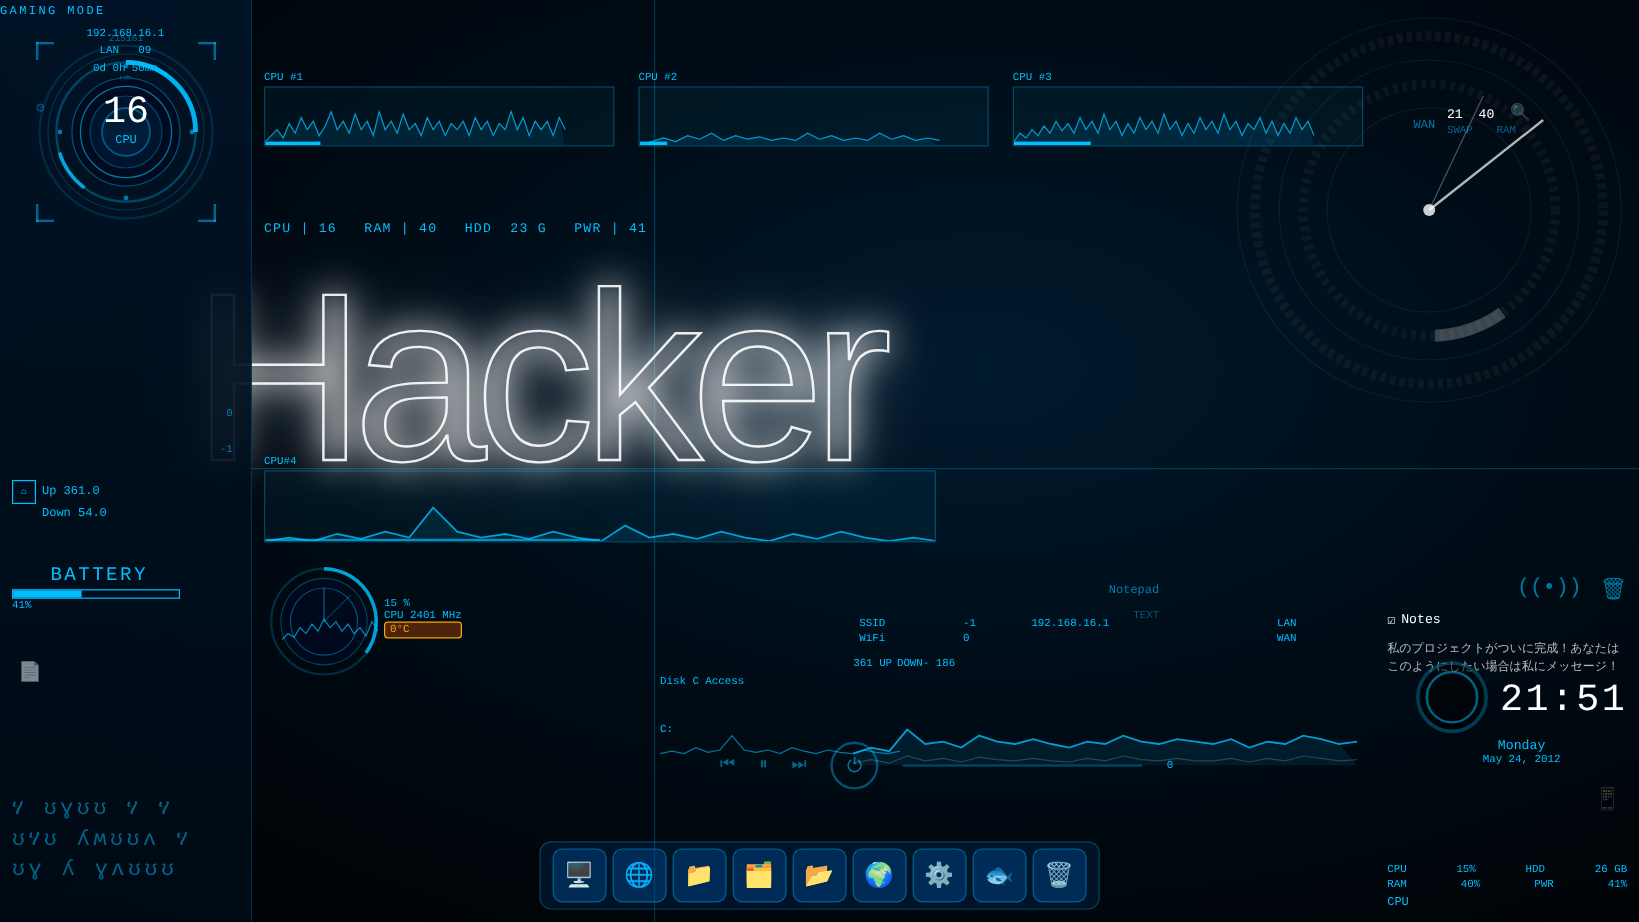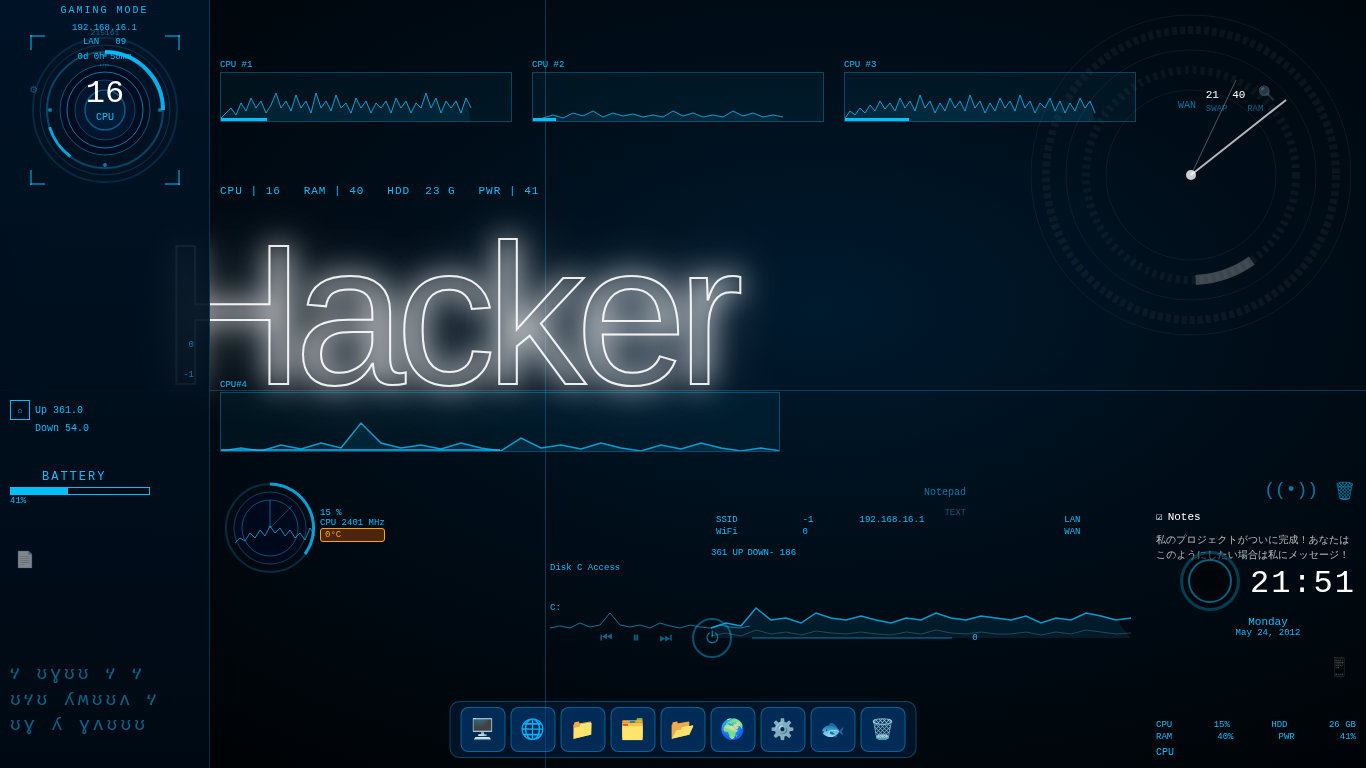--- a/index.html
+++ b/index.html
@@ -94,7 +94,6 @@
     }
 
     .gaming-mode {
-      text-align: center;
       font-size: 10px;
       color: #00bfff;
       letter-spacing: 2px;

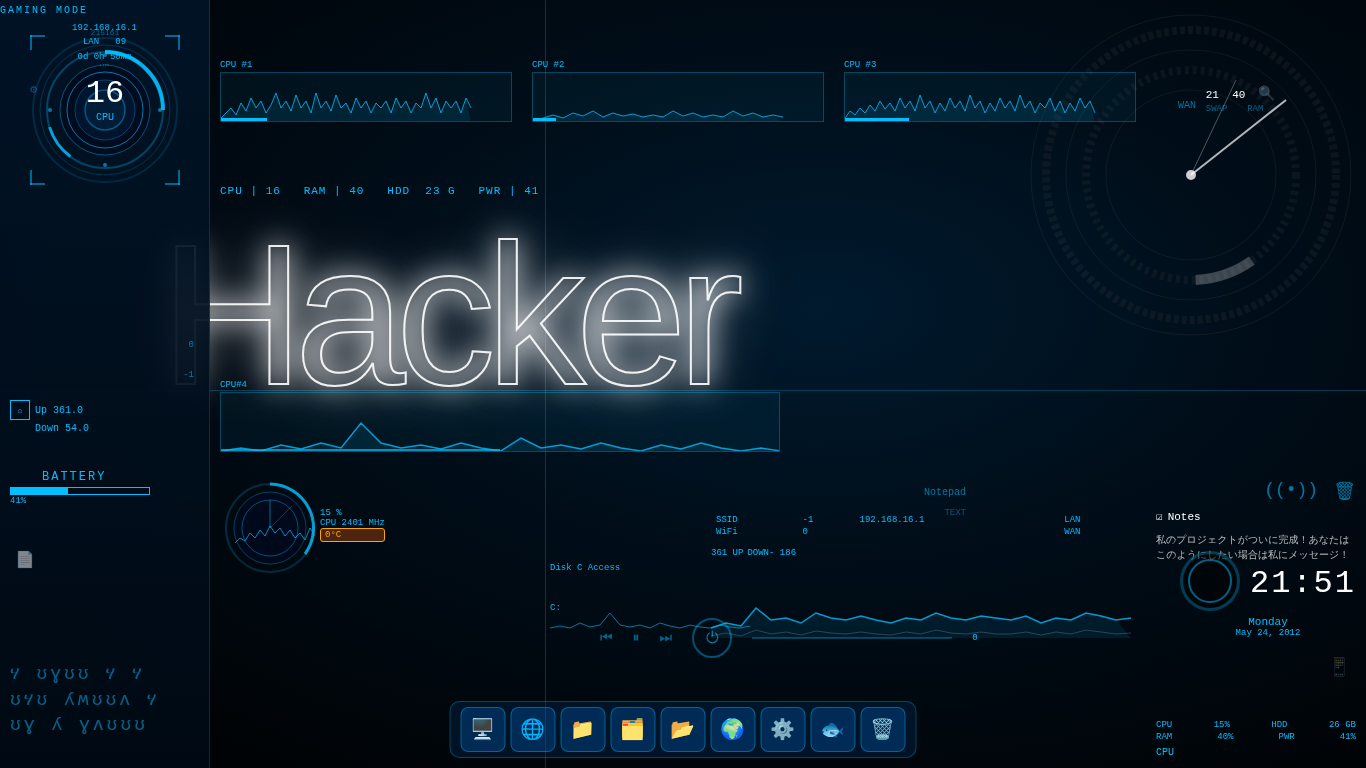--- a/index.html
+++ b/index.html
@@ -149,7 +149,7 @@
     }
 
     .battery-label {
-      font-size: 12px;
+      font-size: 16px;
       color: #00bfff;
       letter-spacing: 2px;
       margin-bottom: 3px;

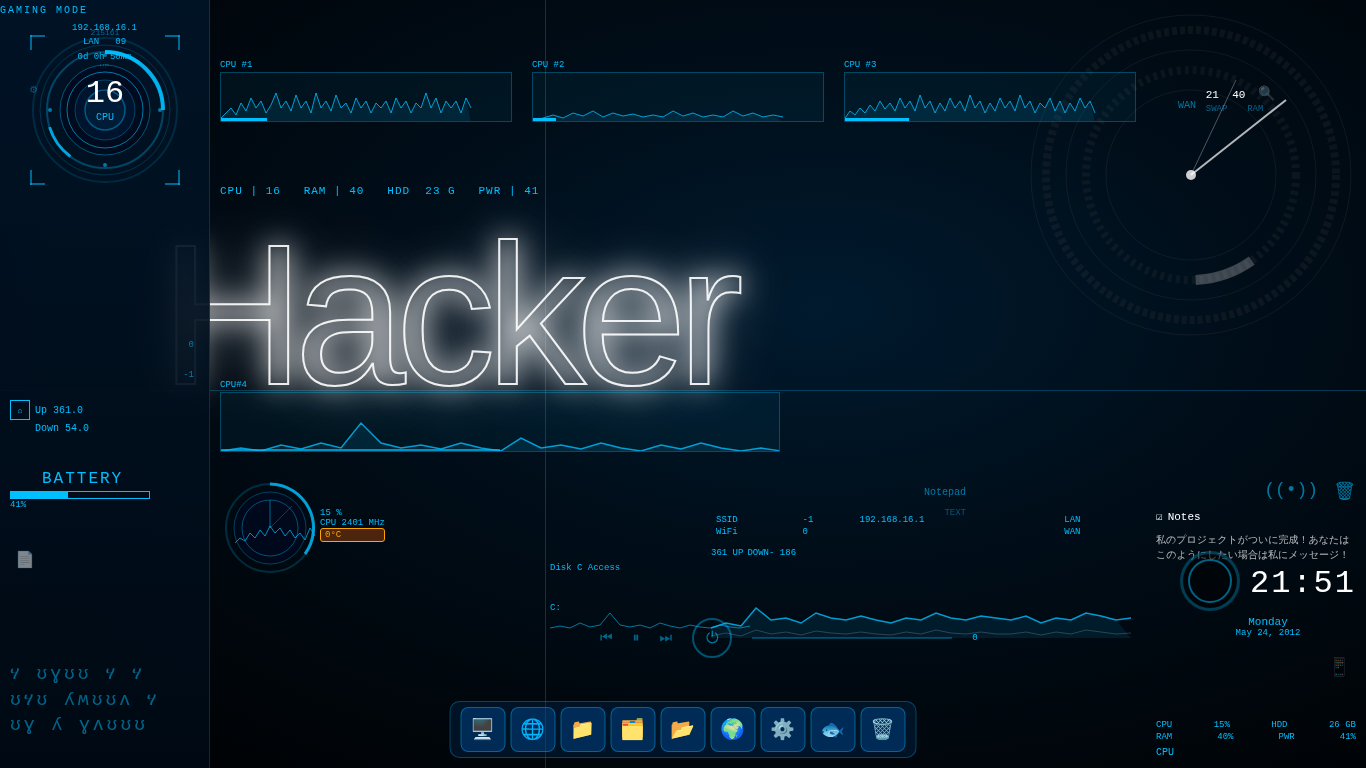--- a/index.html
+++ b/index.html
@@ -435,7 +435,7 @@
     
     .left-small-gauge {
       position: absolute;
-      bottom: 170px;
+      bottom: 180px;
       left: 220px;
       width: 240px;
       height: 120px;

